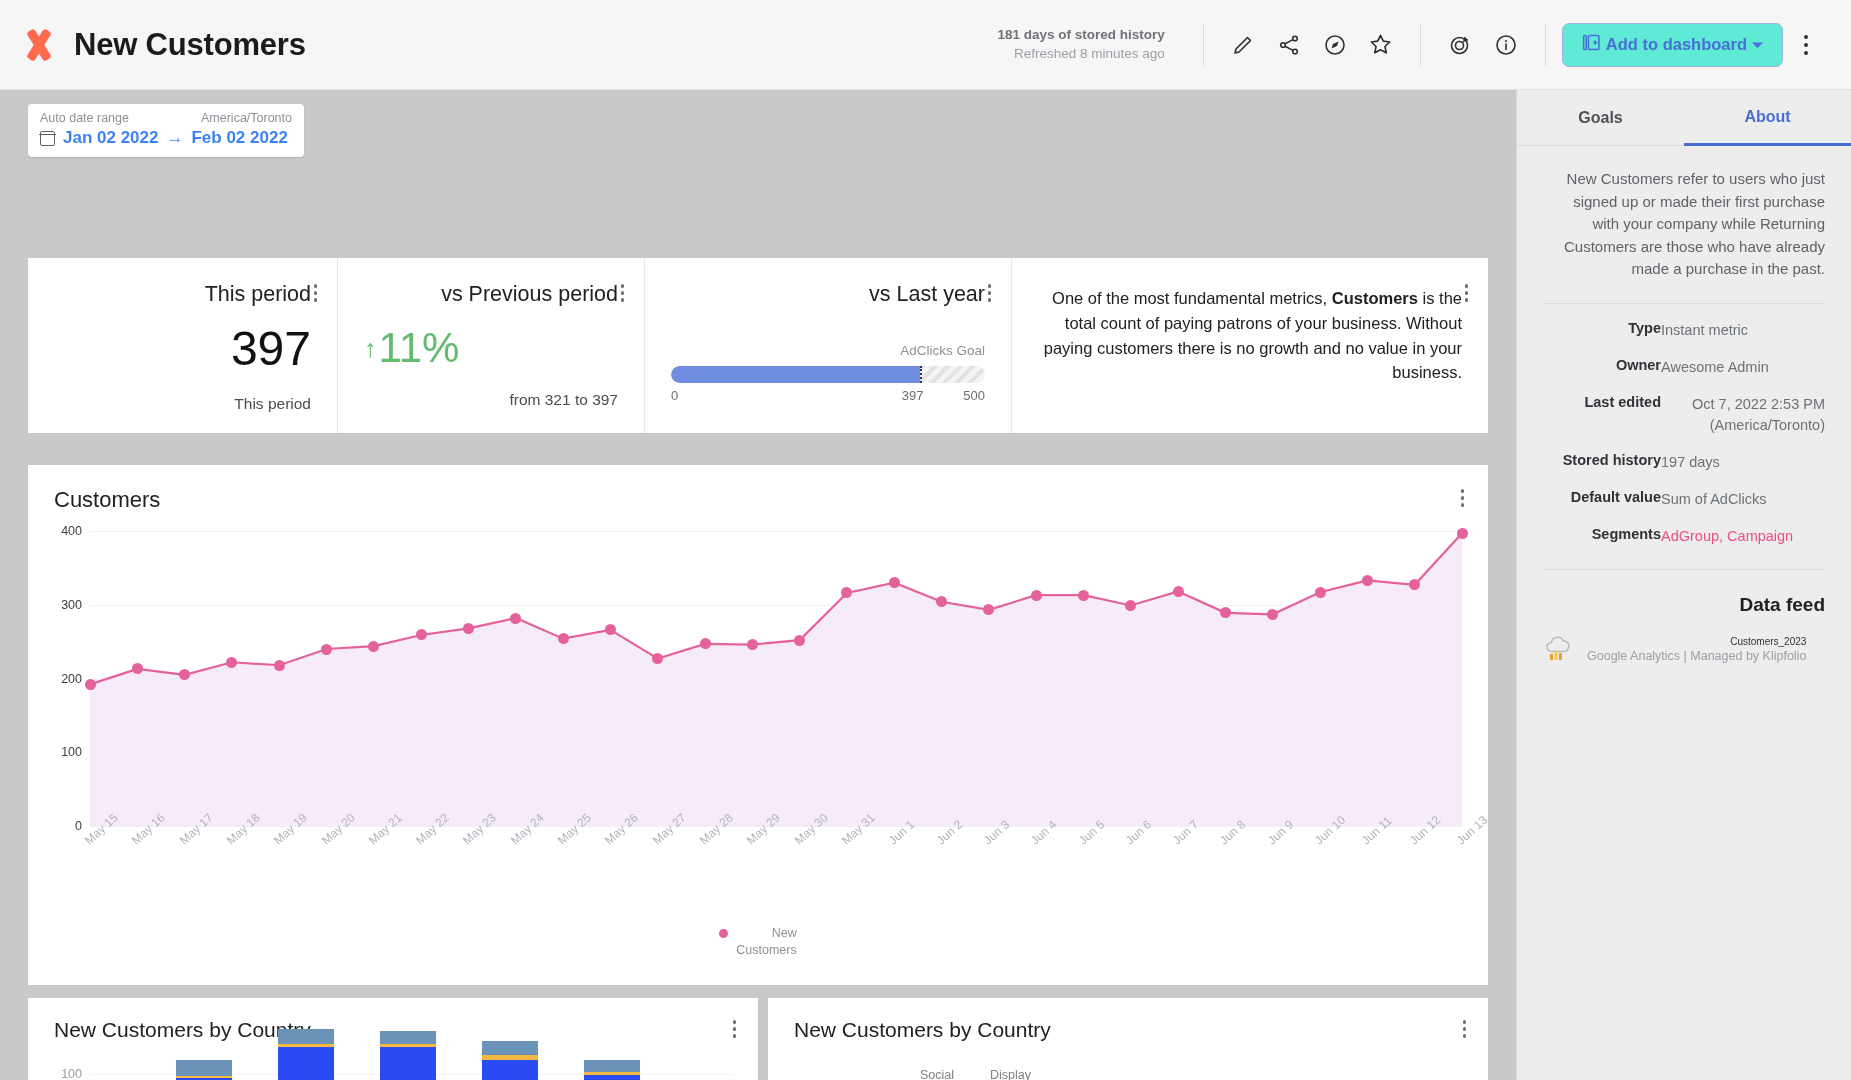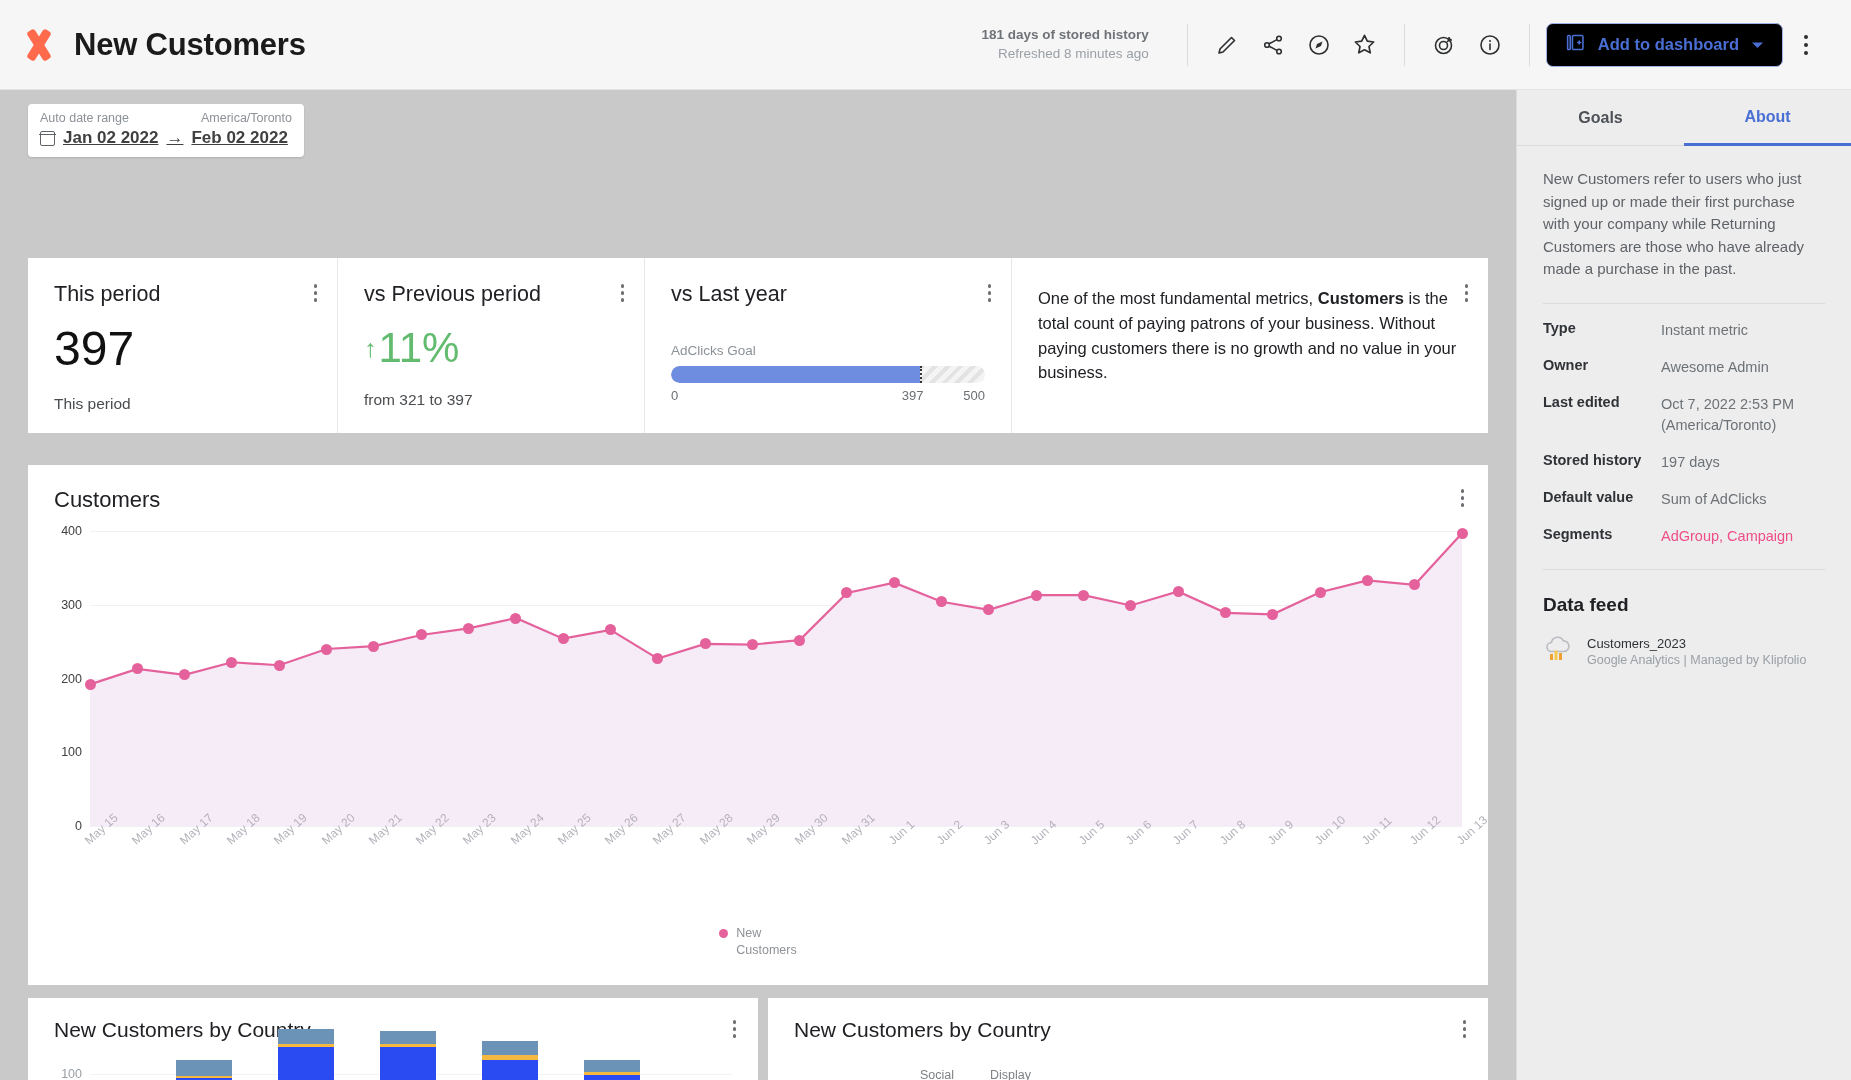--- a/index.html
+++ b/index.html
@@ -36,9 +36,9 @@
   }
   .icon-btn svg { display:block; }
   .add-dash {
-    display:flex; align-items:center; gap:12px; border:1px solid #9fb2e8;
+    display:flex; align-items:center; gap:4px; border:1px solid #9fb2e8;
     border-radius:7px; padding: 0 18px; height: 44px; color:#4a6fd4;
-    font-size:16.5px; font-weight:700; cursor:pointer; background:#000000;
+    font-size:16.5px; font-weight:700; cursor:pointer; background:#5eead4;
   }
   .kebab-v { display:flex; flex-direction:column; gap:4px; align-items:center; }
   .kebab-v i { width:4px; height:4px; border-radius:50%; background:#2d2f31; display:block; }

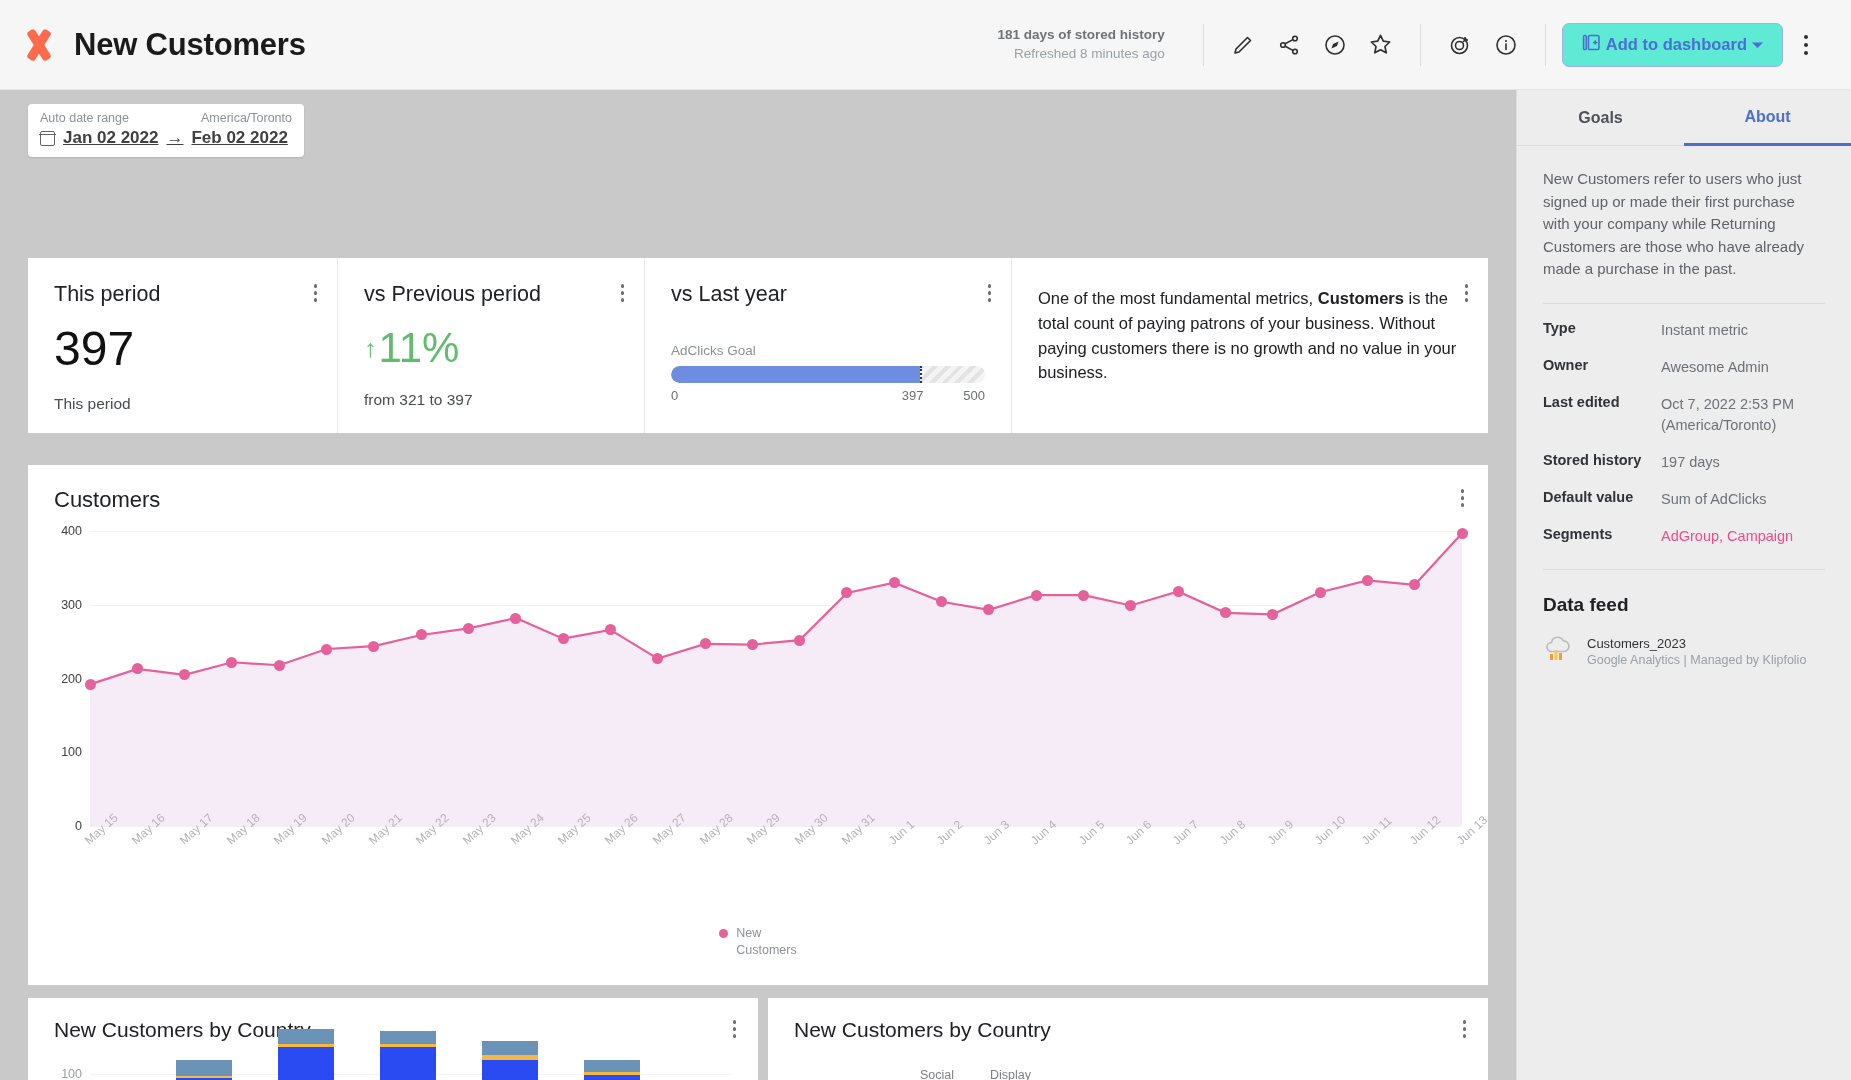--- a/index.html
+++ b/index.html
@@ -44,7 +44,7 @@
   .kebab-v i { width:4px; height:4px; border-radius:50%; background:#2d2f31; display:block; }
 
   
-  .body { display:flex; height: calc(1080px - 90px); }
+  .body { display:flex; height: calc(1080px - 90px); text-align: right; }
   .left { width: 1516px; position: relative; background:#c9c9c9; overflow:hidden; }
   .right { width: 335px; background:#ededed; border-left:1px solid #dcdcdc; }
 

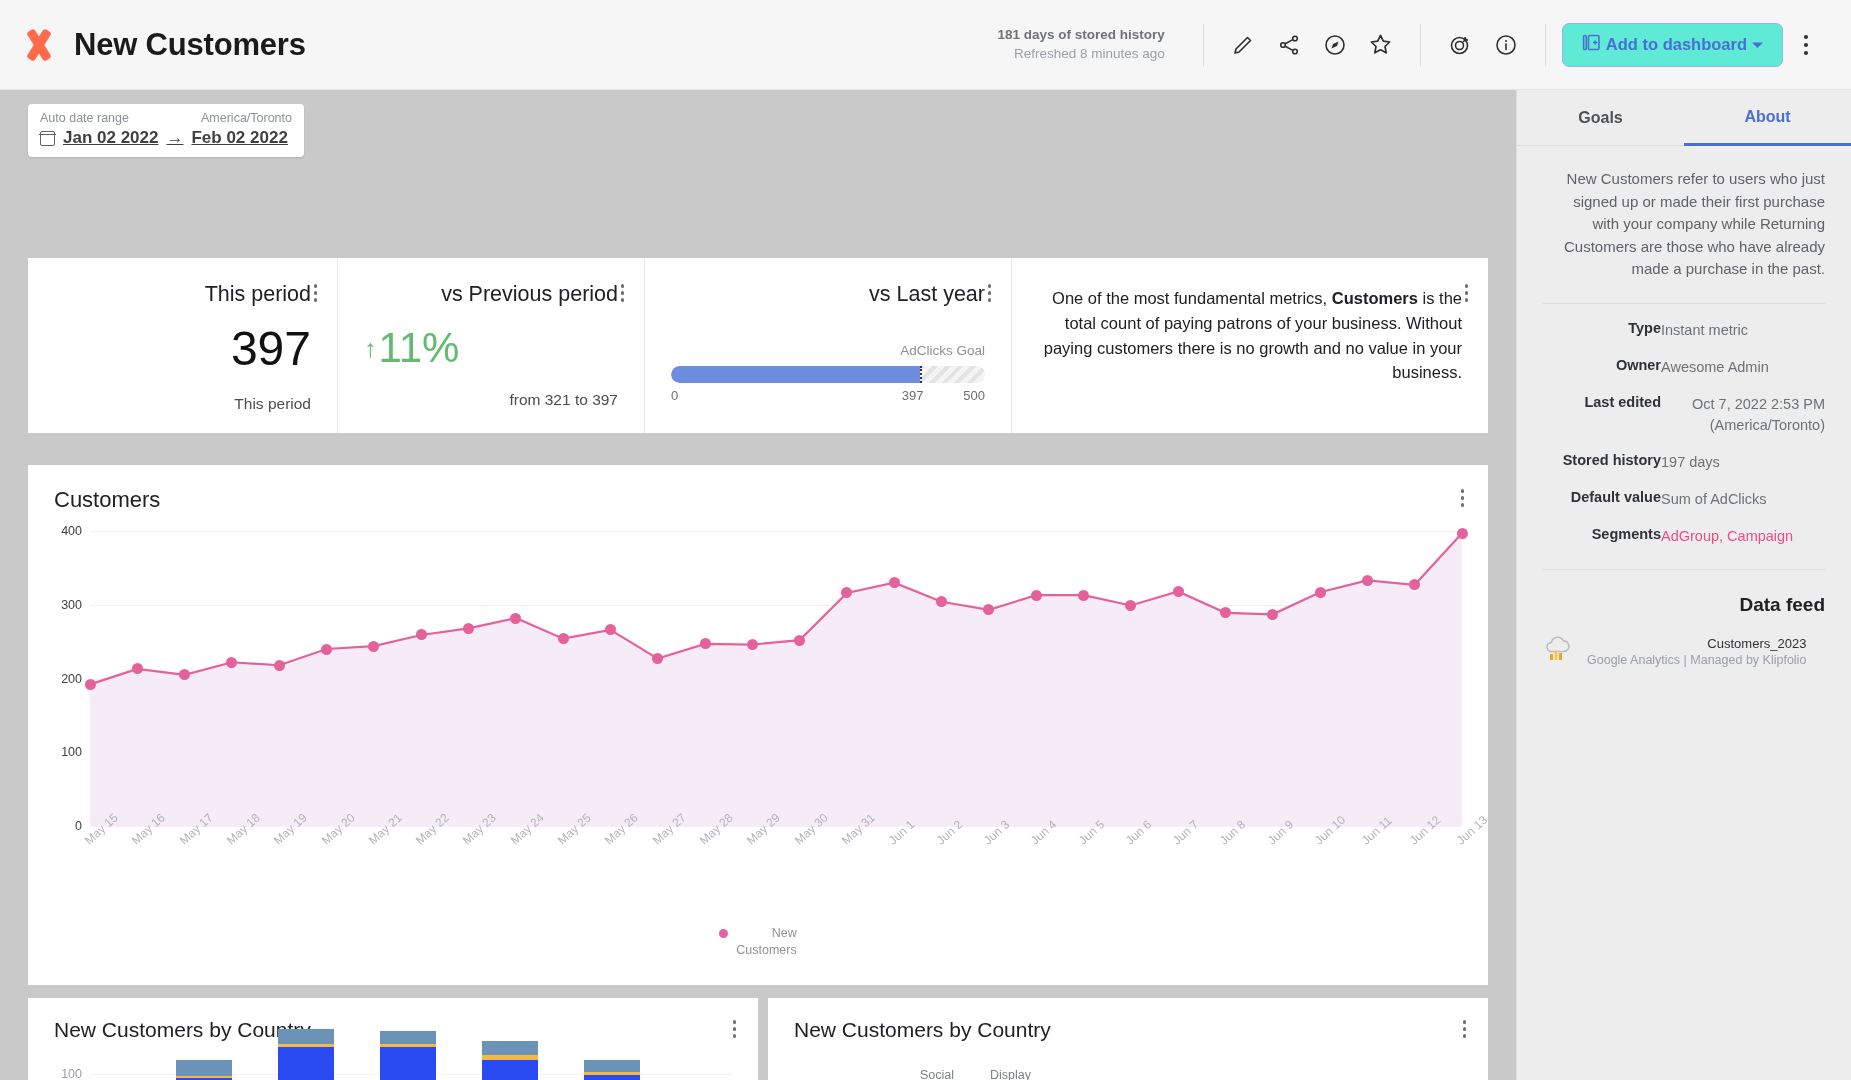--- a/index.html
+++ b/index.html
@@ -54,7 +54,7 @@
     padding:7px 12px 9px; width: 276px; box-shadow:0 1px 2px rgba(0,0,0,.12);
   }
   .dr-top { display:flex; justify-content:space-between; font-size:12.5px; color:#8c9197; }
-  .dr-bot { display:flex; align-items:center; gap:8px; margin-top:3px; font-size:17px; font-weight:700; color:#404040;text-decoration:underline;}
+  .dr-bot { display:flex; align-items:center; gap:8px; margin-top:3px; font-size:17px; font-weight:700; color:#3b82f6;}
   .cal-ico { width:15px; height:15px; border:1.6px solid #5f6368; border-radius:2px; position:relative; }
   .cal-ico::before{content:"";position:absolute;left:-1.6px;right:-1.6px;top:2px;height:1.6px;background:#5f6368;}
 

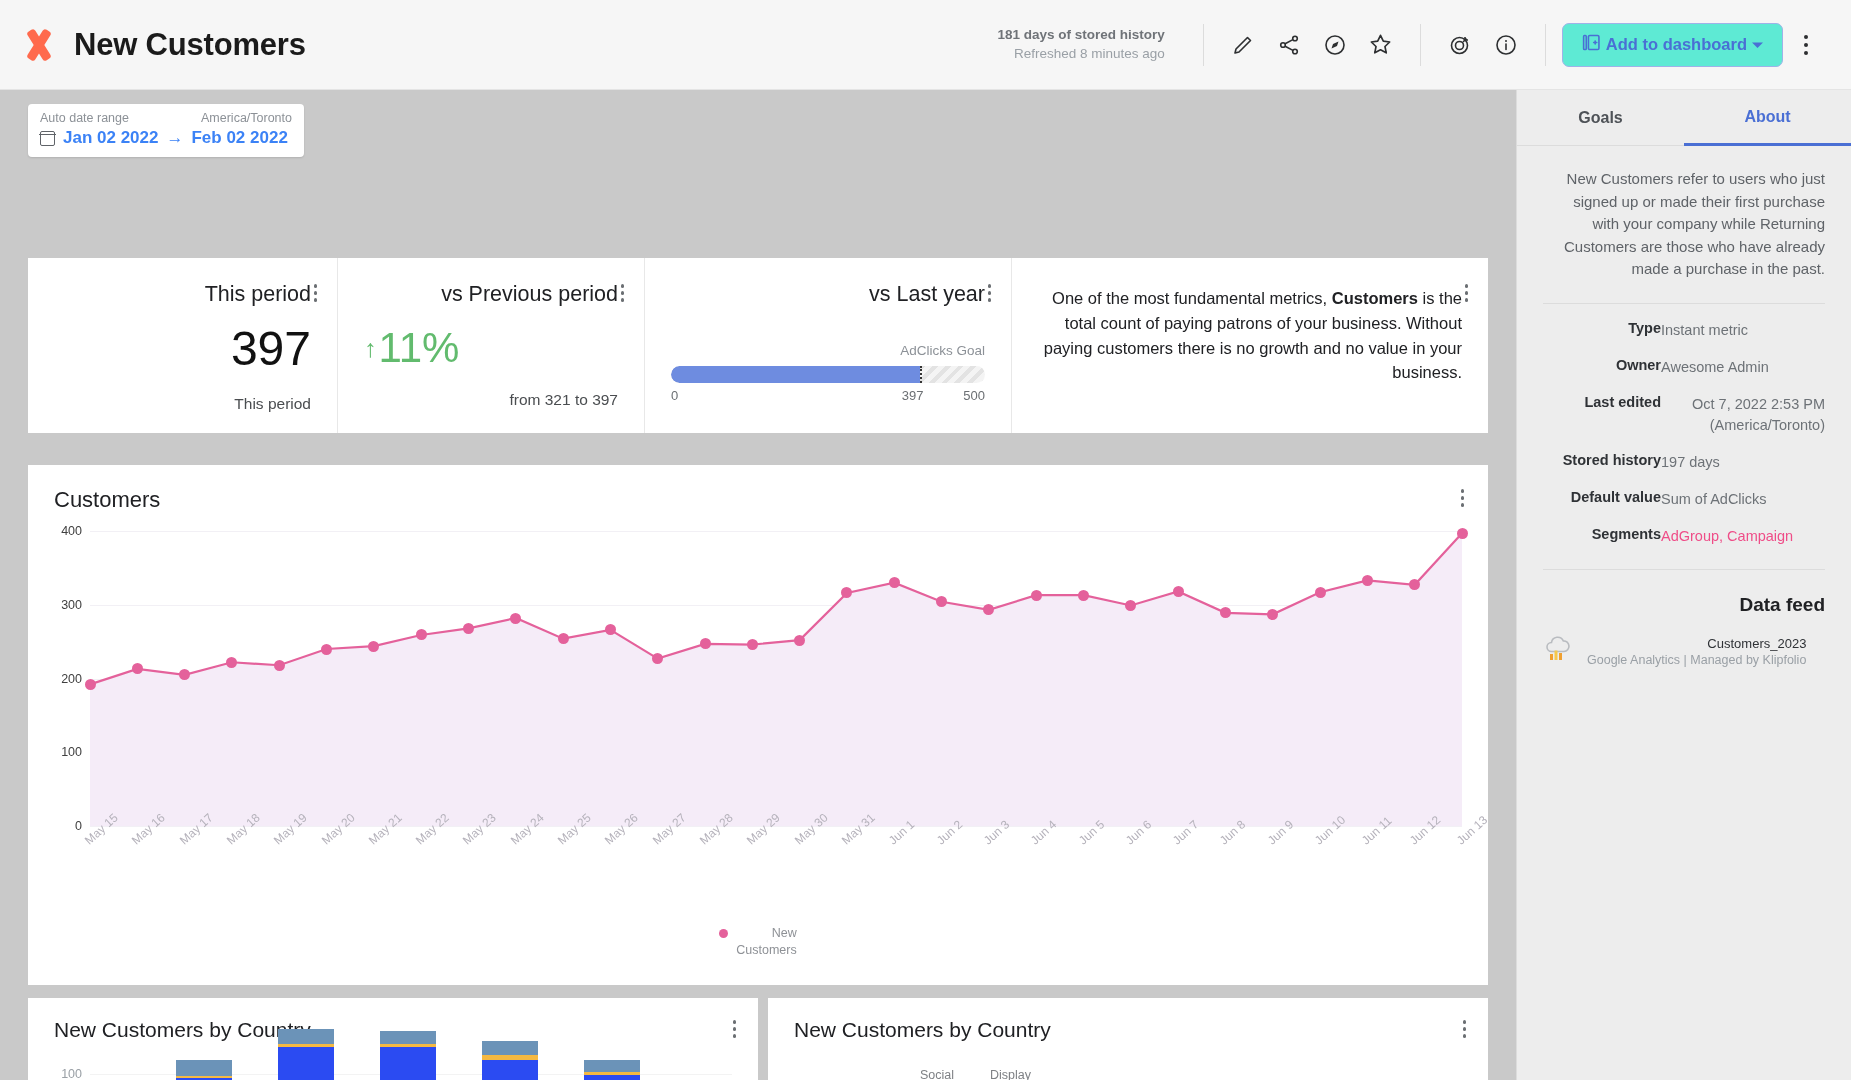--- a/index.html
+++ b/index.html
@@ -145,7 +145,7 @@
   .kv .v.pink{ color:#ef4d88; }
   .side-h{ font-size:19px; color:#202124; font-weight:700; margin-top:24px; }
   .feed{ display:flex; gap:13px; align-items:flex-start; margin-top:20px; }
-  .feed-txt .f1{ font-size:13px; color:#2f3236; }
+  .feed-txt .f1{ font-size:10px; color:#2f3236; }
   .feed-txt .f2{ font-size:12.5px; color:#9aa0a6; margin-top:2px; }
 </style>
 </head>

